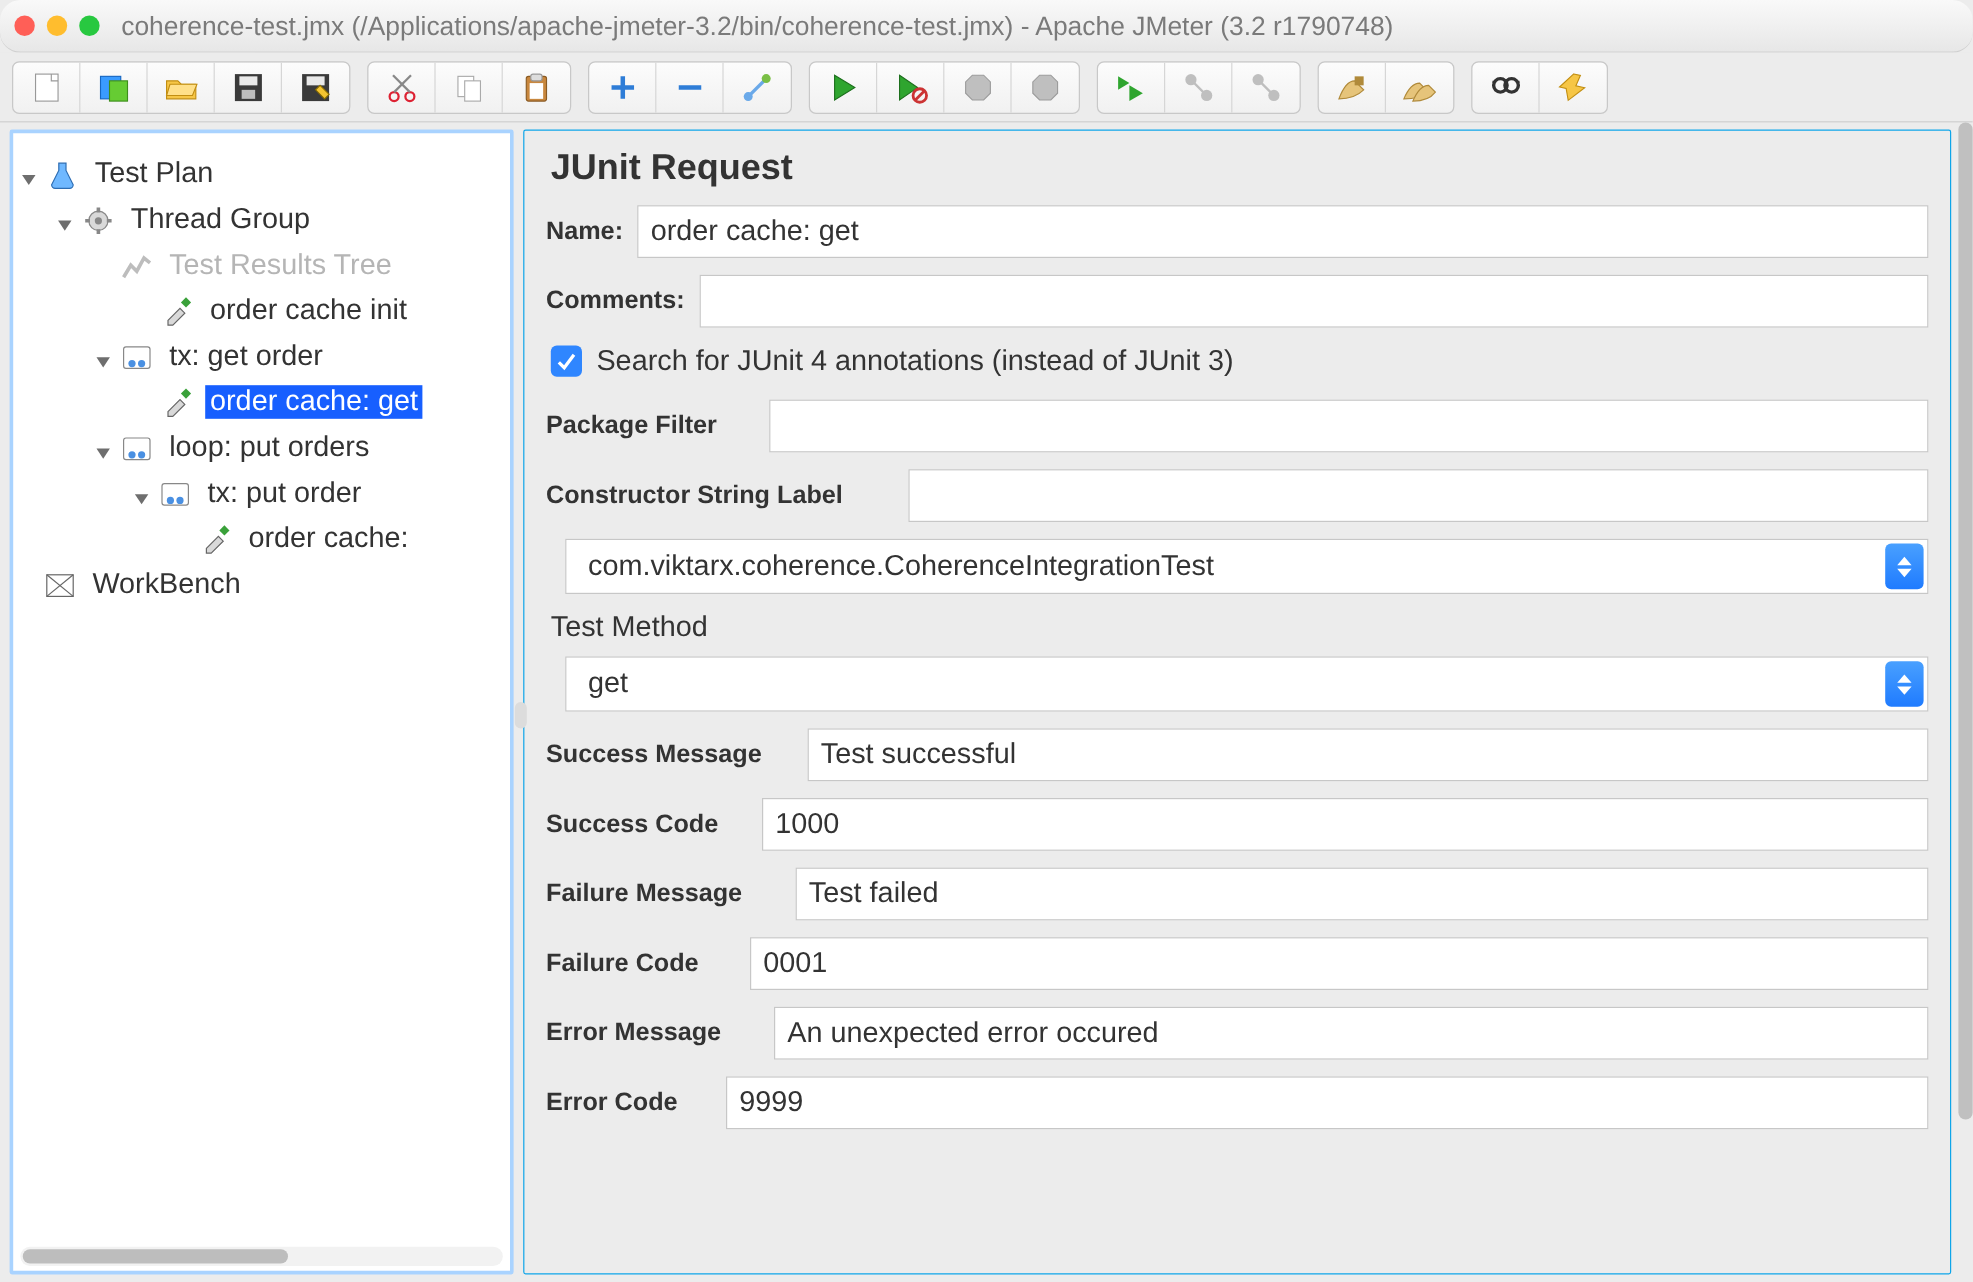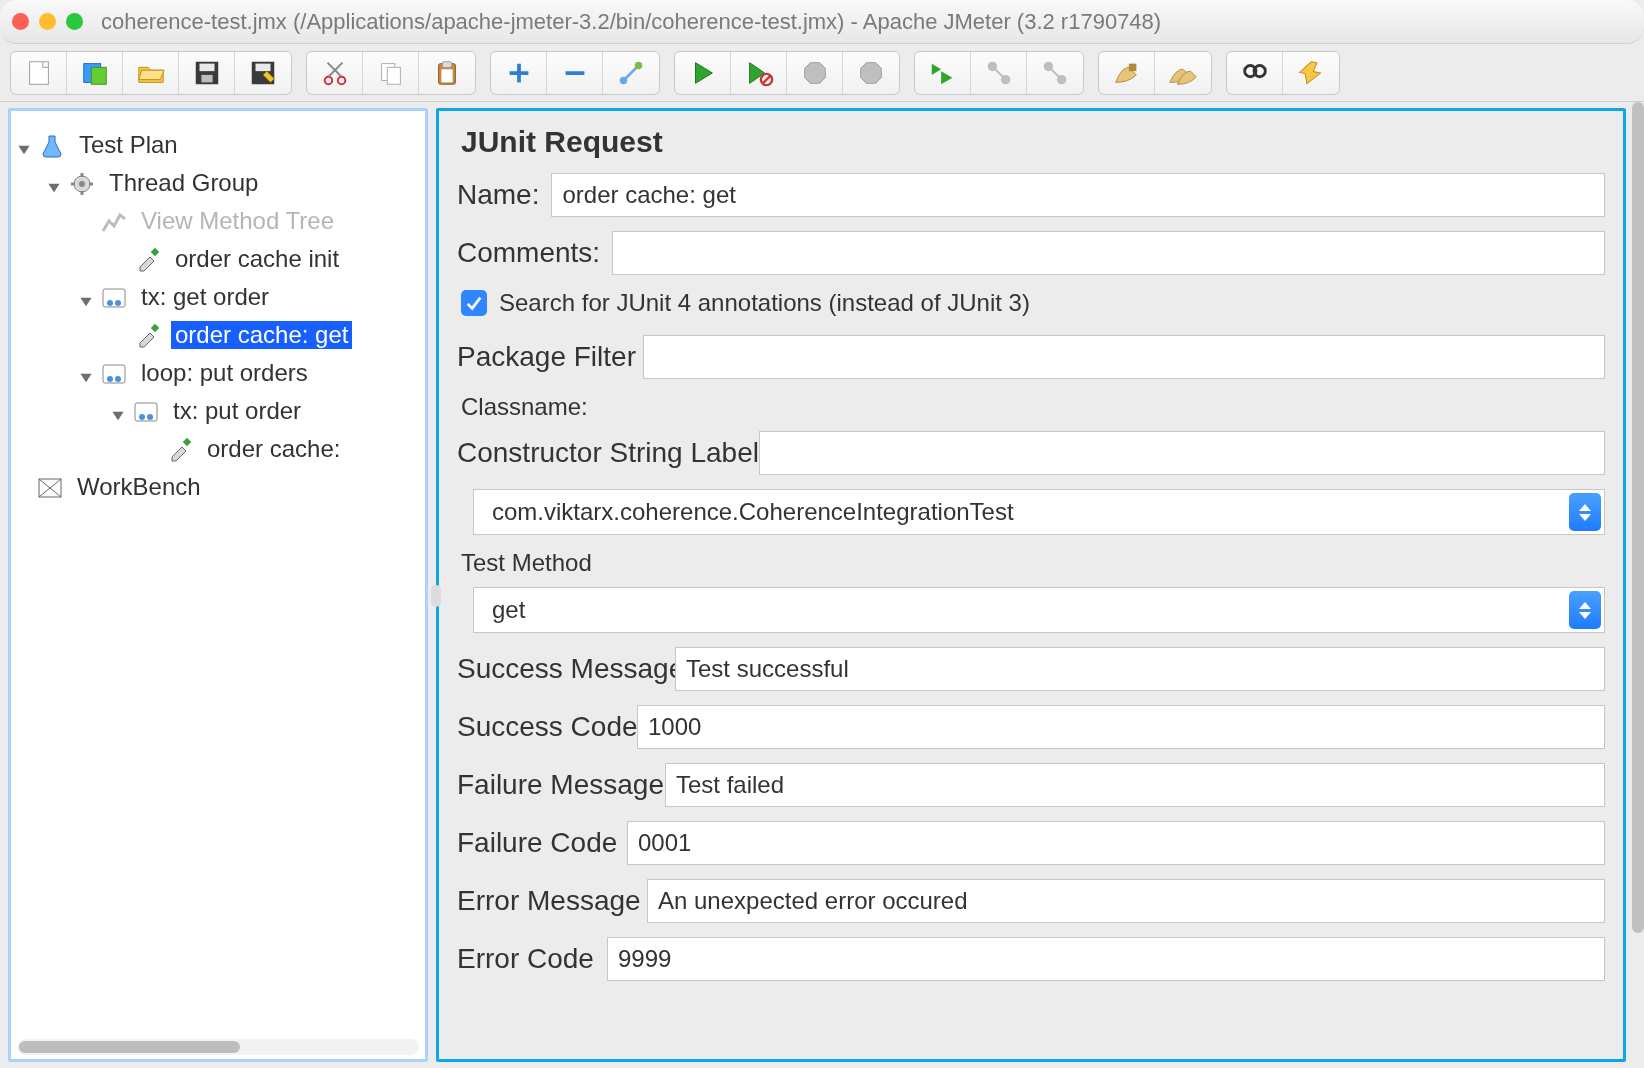--- a/index.html
+++ b/index.html
@@ -22,7 +22,7 @@
   .tree-body { padding:10px 4px 0 4px; height:calc(100% - 22px); overflow:hidden; font-size:24px; }
   .tree-pane .hscroll { position:absolute; bottom:4px; left:6px; right:6px; height:16px; background:#f2f2f2; border-radius:8px; }
   .tree-pane .hscroll .thumb{ position:absolute; left:2px; top:2px; height:12px; width:55%; background:#bdbdbd; border-radius:6px; }
-  .detail-pane { flex:1; border:3px solid #0ea5e9; border-radius:2px; margin:6px 18px 6px 4px; background:#ececec; position:relative; padding:6px 18px 0 18px; }
+  .detail-pane { flex:1; border:1px solid #0ea5e9; border-radius:2px; margin:6px 18px 6px 4px; background:#ececec; position:relative; padding:6px 18px 0 18px; }
   .vscroll { position:absolute; top:0; right:-2px; width:16px; height:100%; background:transparent; }
   .vscroll .thumb{ position:absolute; top:0; right:2px; width:12px; height:86%; background:#c0c0c0; border-radius:6px; }
 

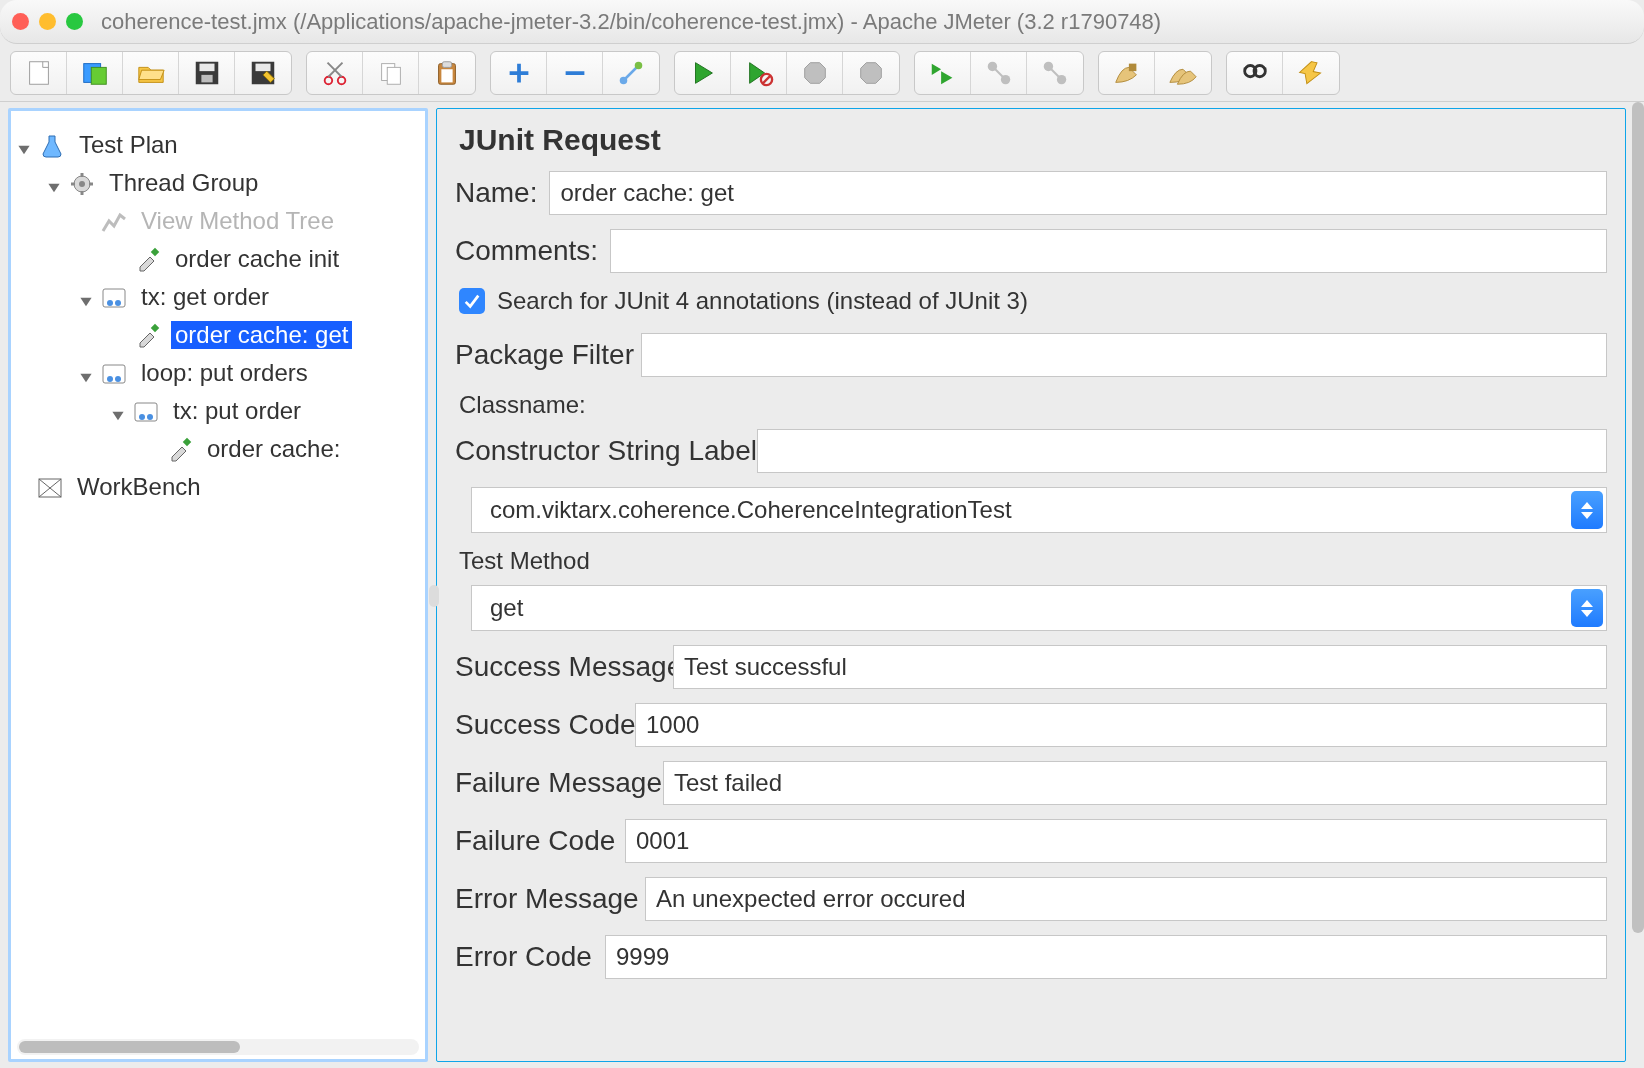--- a/index.html
+++ b/index.html
@@ -40,7 +40,7 @@
   
   .panel-title { font-size:30px; font-weight:600; color:#333; margin:8px 0 14px 4px; }
   .row { display:flex; align-items:center; margin-bottom:14px; }
-  .row label { font-size:28px; margin-right:12px; white-space:nowrap; }
+  .row label { font-size:21px; margin-right:12px; white-space:nowrap;font-weight:bold; }
   .textfield { flex:1; height:44px; border:1px solid #c7c7c7; background:#fff; padding:0 10px; font-size:24px; color:#333; }
   .checkbox-row { display:flex; align-items:center; margin:8px 0 18px 4px; }
   .cb { width:26px; height:26px; border-radius:5px; background:#2f86ff; margin-right:12px; display:flex; align-items:center; justify-content:center; }

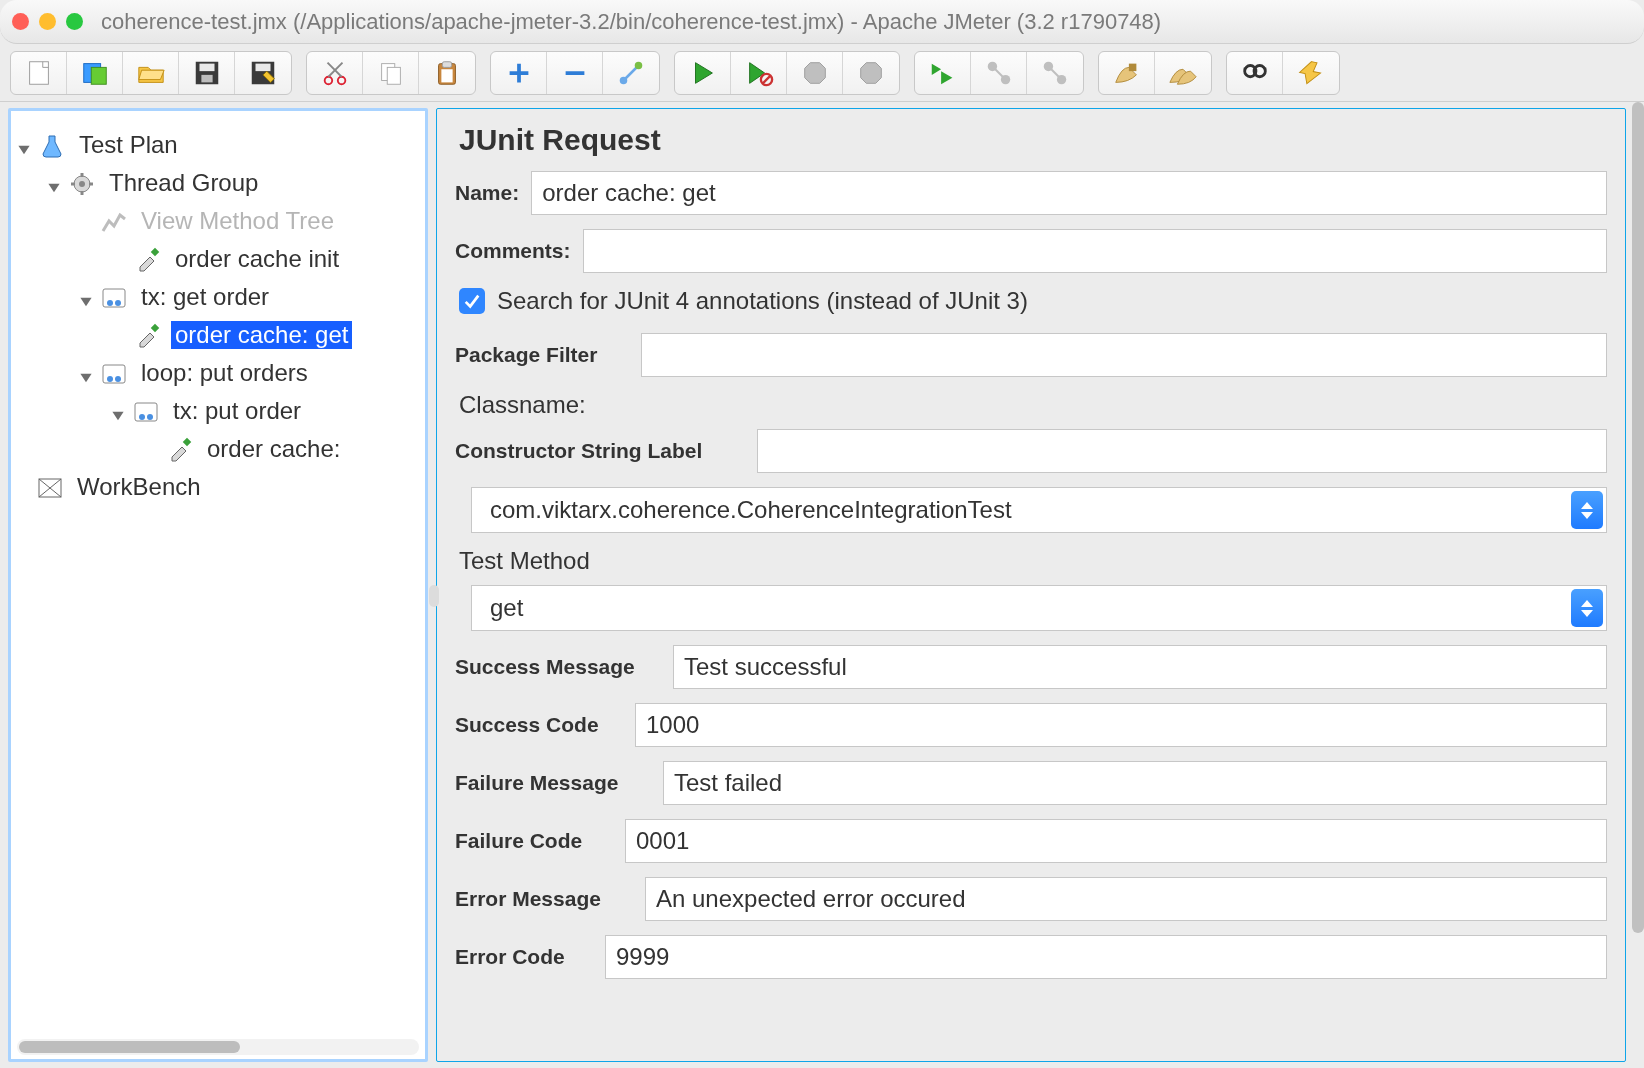--- a/index.html
+++ b/index.html
@@ -268,7 +268,7 @@
               <polyline points="3,22 9,12 14,17 20,6 25,10" fill="none" stroke="#bdbdbd" stroke-width="3"></polyline>
             </svg>
           </span>
-        <span class="node-label dim">View Method Tree</span>
+        <span class="node-label dim">Test Results Tree</span>
       </div>
 
 

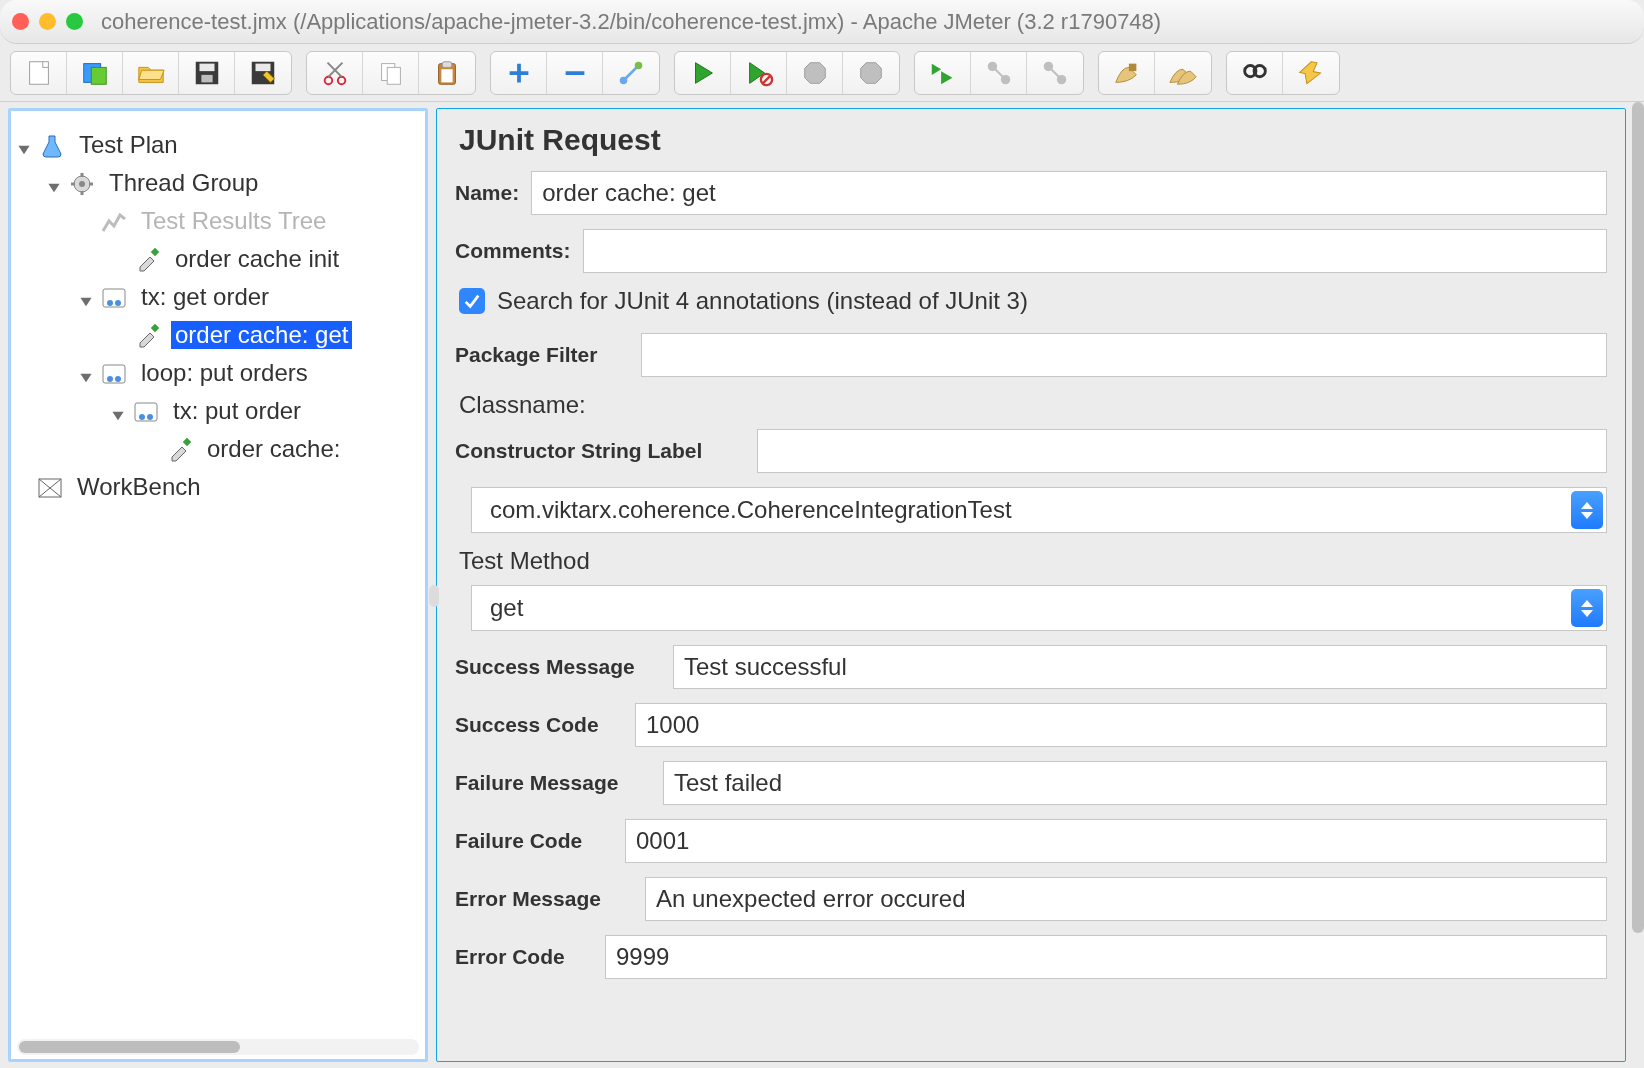--- a/index.html
+++ b/index.html
@@ -401,7 +401,6 @@
       <input class="textfield" value="" style="">
     </div>
 
-    <div class="stack-label">Classname:</div>
     <div class="row">
       <label style="width:290px">Constructor String Label</label>
       <input class="textfield" value="" style="">

